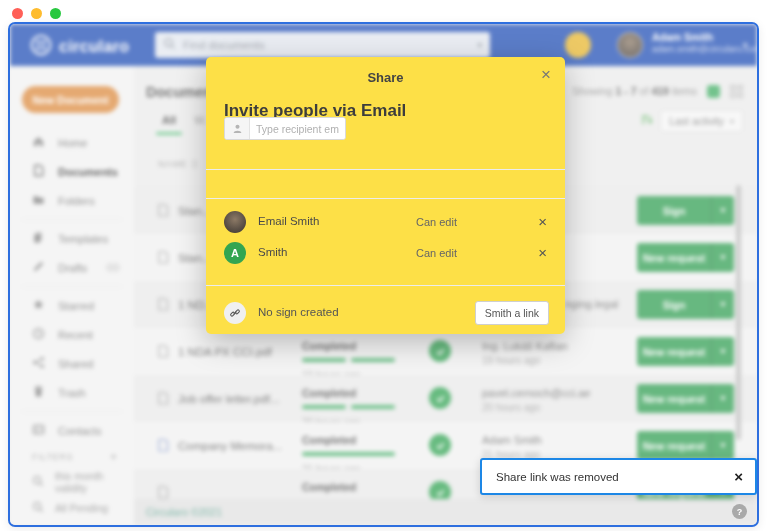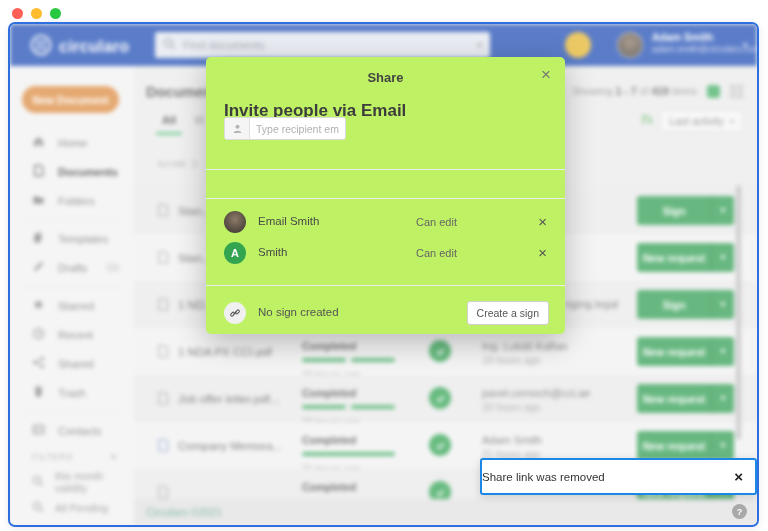--- a/index.html
+++ b/index.html
@@ -106,7 +106,7 @@
     background:#a9a9a9; color:#fff; font-size:9px; font-weight:bold; display:flex; align-items:center; justify-content:center; z-index:6; }
 
   
-  .modal { position:absolute; left:196px; top:33px; width:359px; height:277px; background:#bef264;
+  .modal { position:absolute; left:196px; top:33px; width:359px; height:277px; background:#fde047;
     border-radius:5px; box-shadow:0 8px 30px rgba(0,0,0,0.25); z-index:10; }
   .m-close { position:absolute; right:14px; top:8px; font-size:17px; color:#777; cursor:default; }
   .m-title { position:absolute; left:0; top:13px; width:100%; text-align:center; font-size:13px; font-weight:bold; color:#444; }

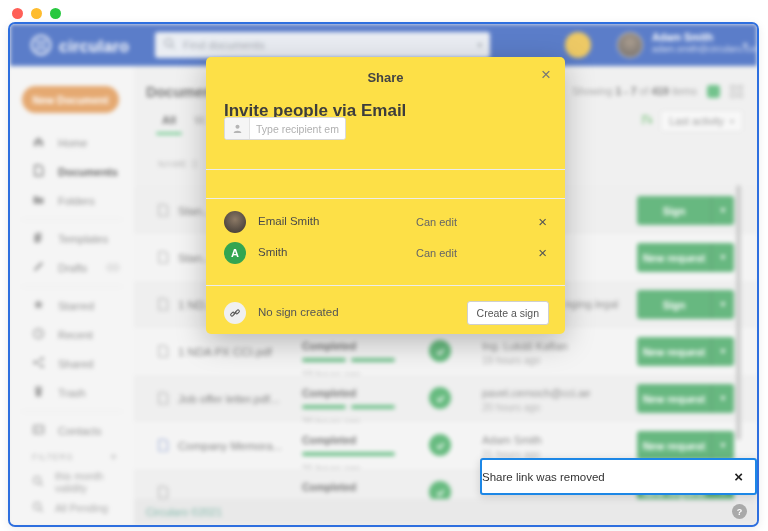--- a/index.html
+++ b/index.html
@@ -511,7 +511,7 @@
             </svg>
         </span>
         <span class="m-linklabel">No sign created</span>
-        <span class="m-createlink">Create a sign</span>
+        <span class="m-createlink">Smith a link</span>
       </div>
     </div>
 

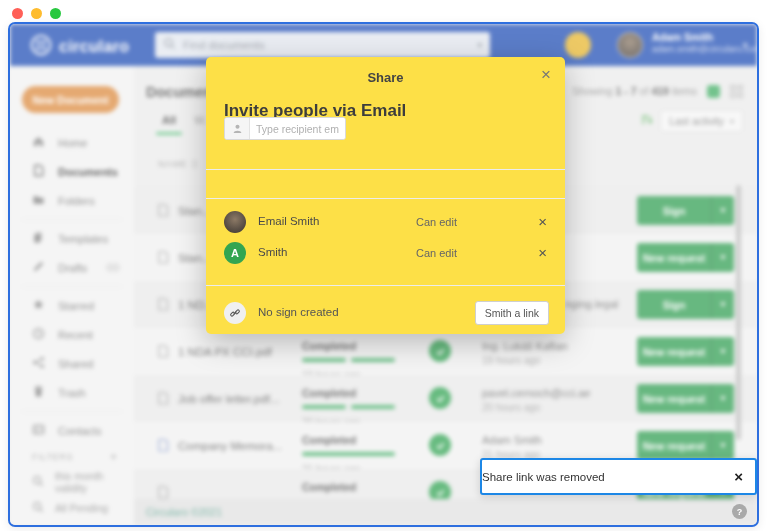--- a/index.html
+++ b/index.html
@@ -139,7 +139,7 @@
   .toast { position:absolute; left:470px; top:434px; width:277px; height:37px; background:#fff;
     border:2px solid #1d87e6; border-radius:3px; z-index:11; display:flex; align-items:center;
     box-shadow:0 2px 8px rgba(0,0,0,0.15); }
-  .toast-msg { flex:1; font-size:11.5px; color:#333; }
+  .toast-msg { flex:1; padding-left:14px; font-size:11.5px; color:#333; }
   .toast-x { padding-right:12px; font-size:15px; font-weight:bold; color:#222; }
 </style>
 </head>

